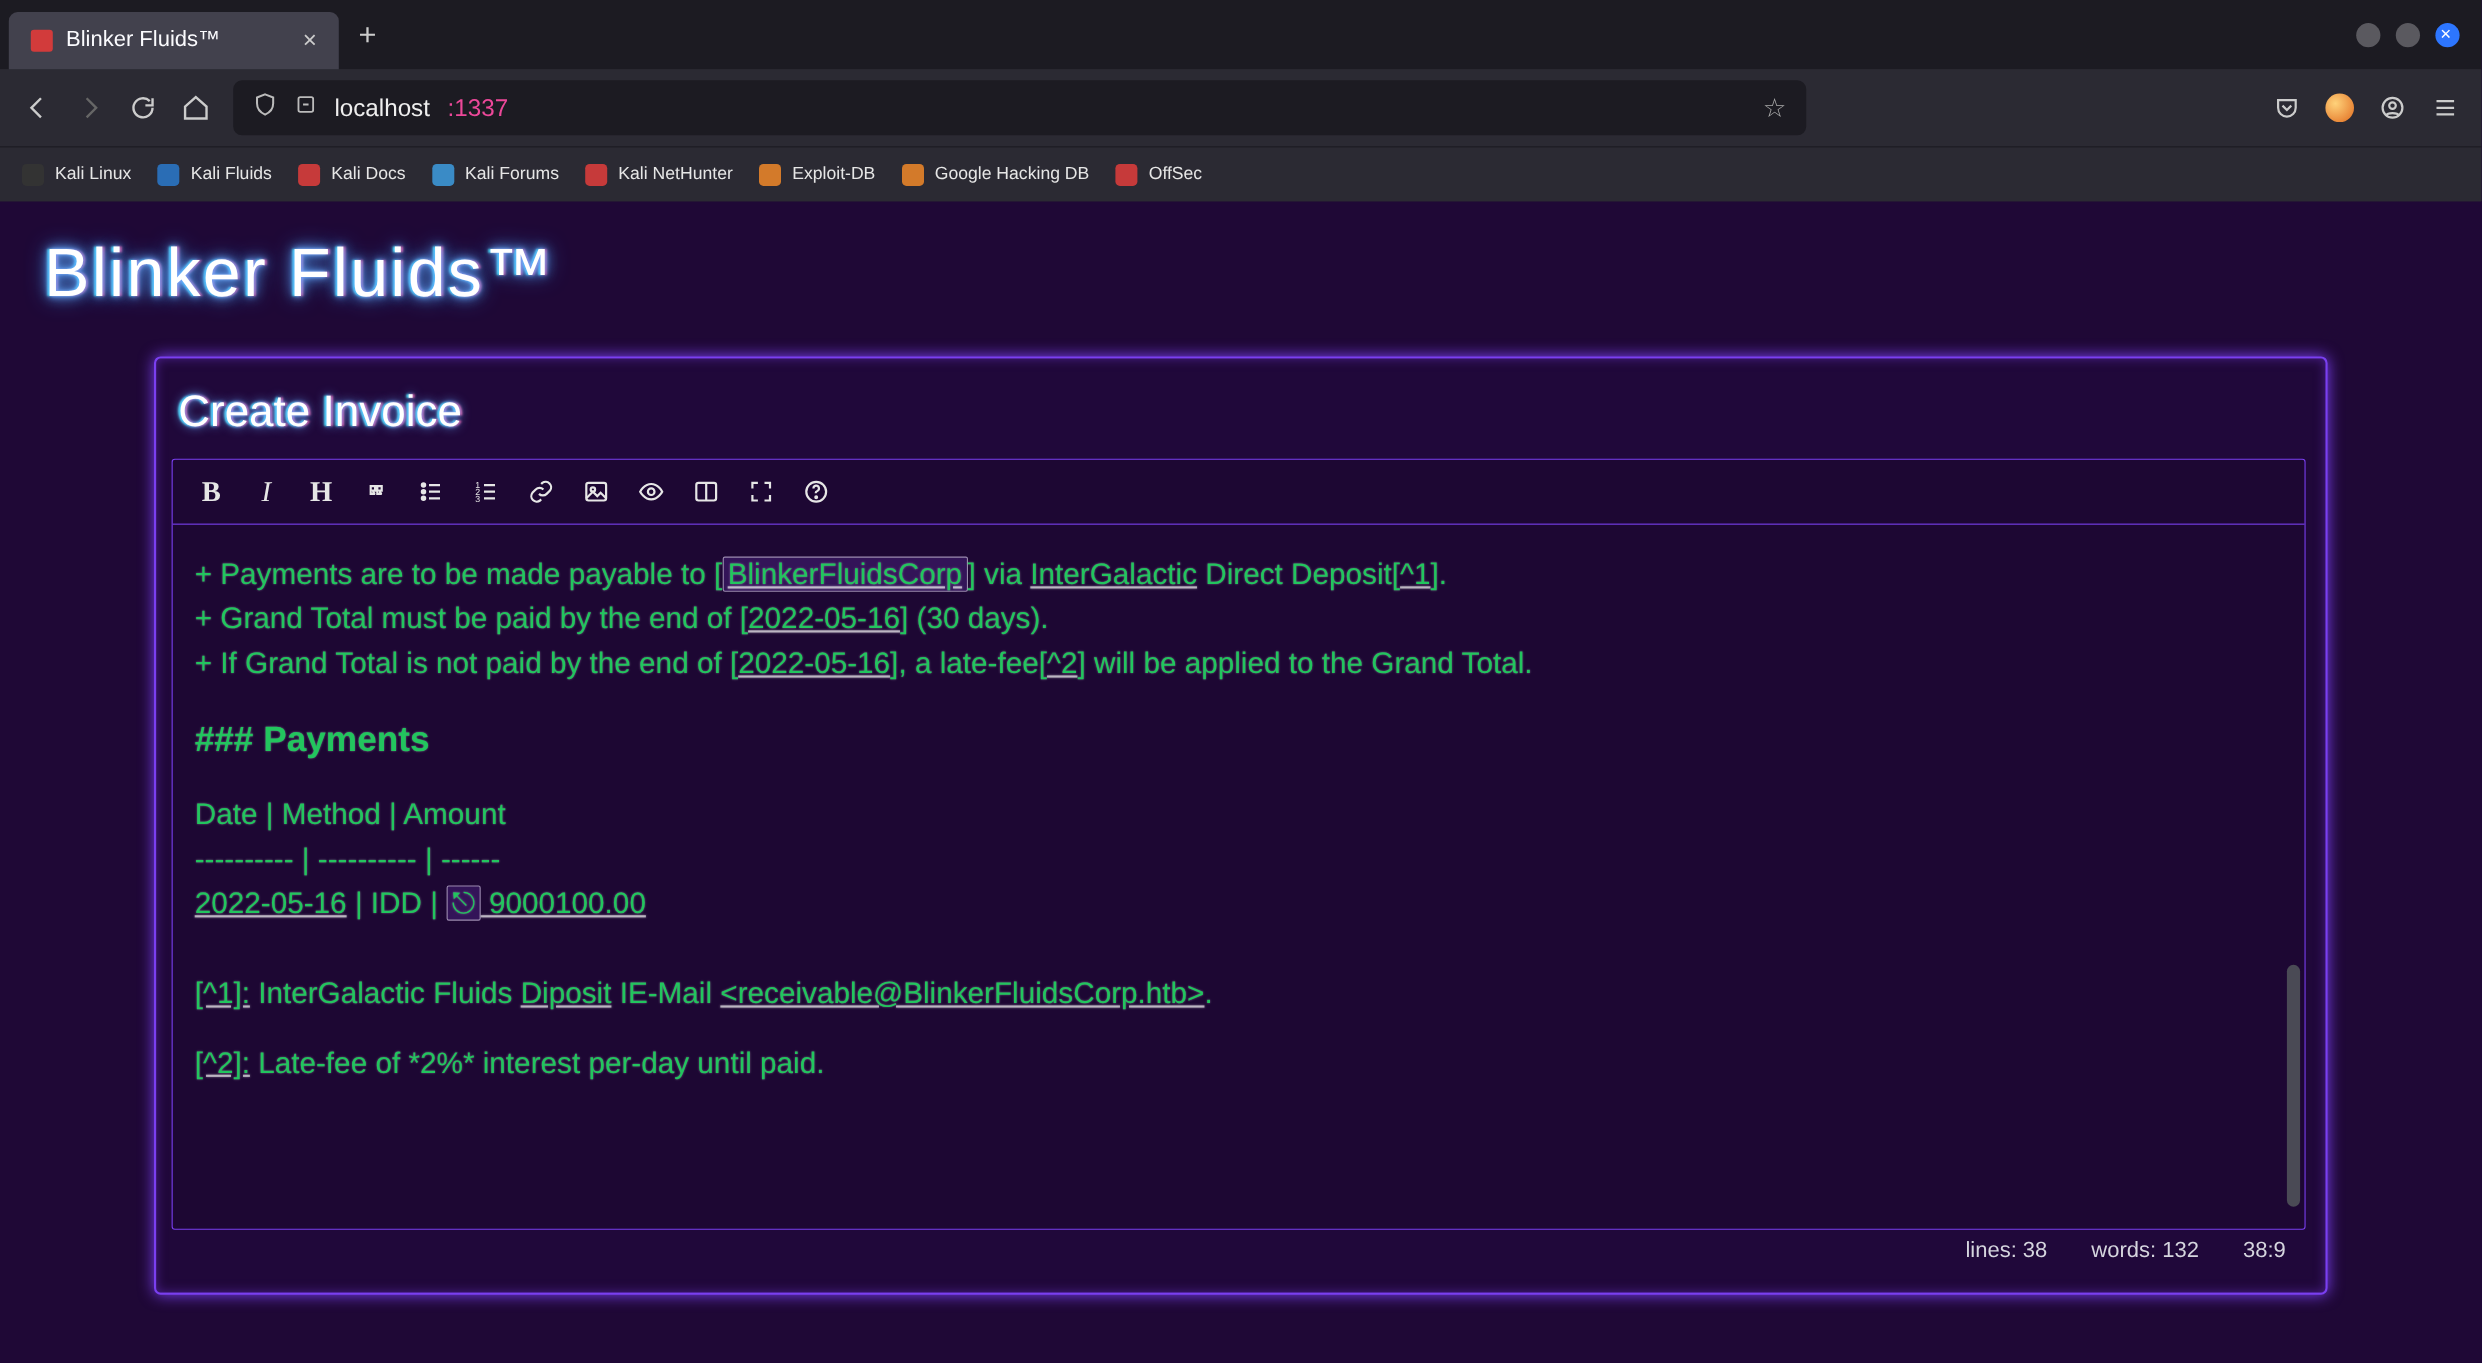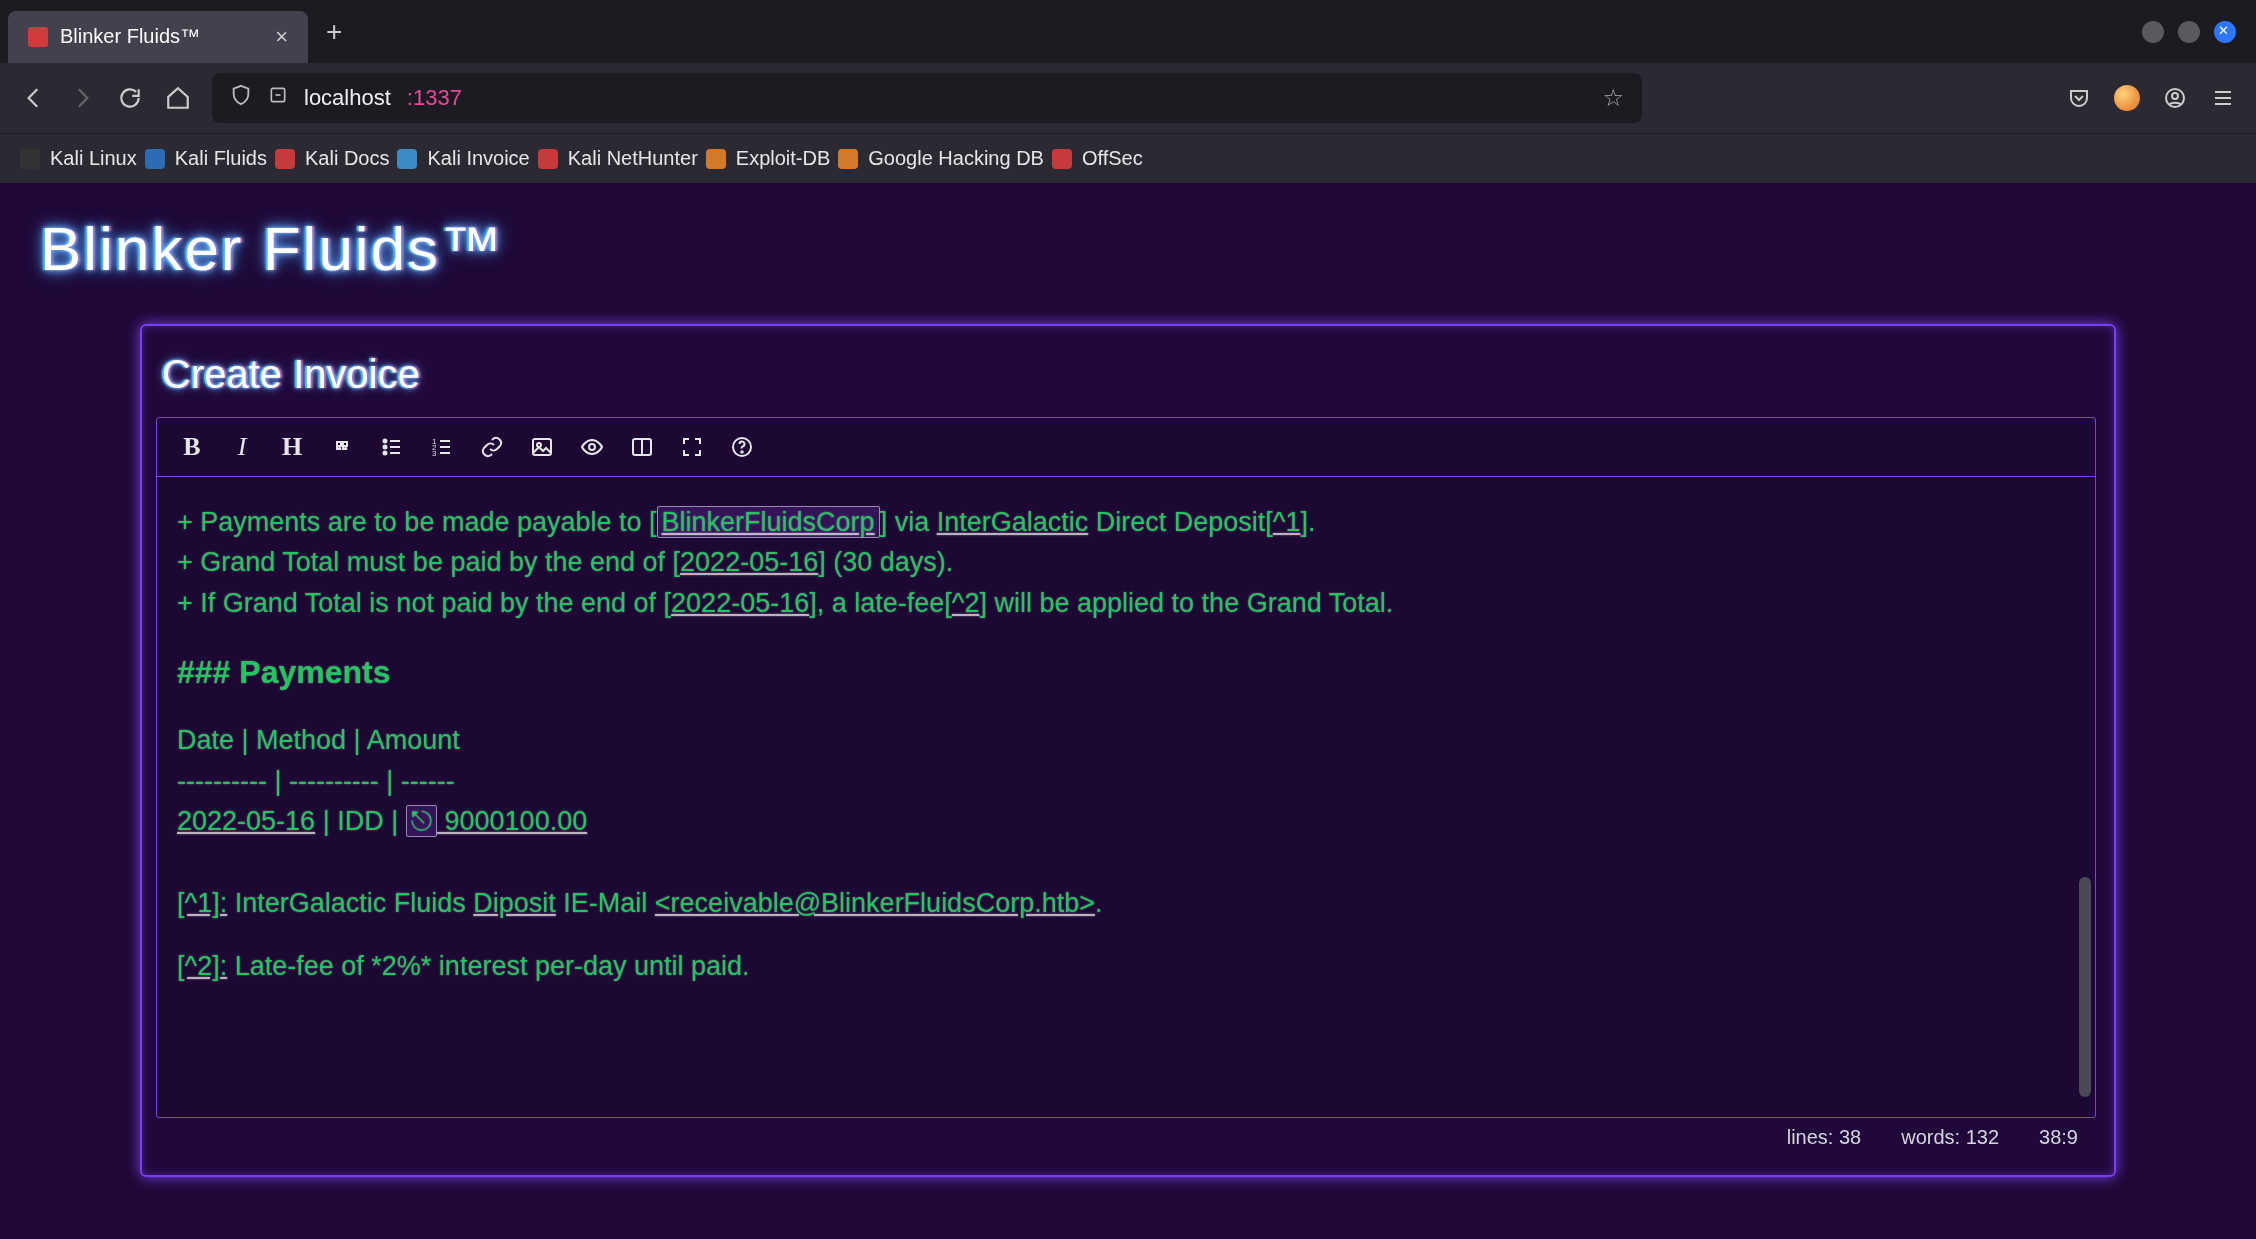--- a/index.html
+++ b/index.html
@@ -59,10 +59,10 @@
   .foxy { width:26px; height:26px; background: radial-gradient(circle at 35% 35%, #ffd27a, #e06b1f); border-radius:50%; }
 
   .bookmarks-bar {
-    display: flex; align-items: center; gap: 8px;
+    display: flex; align-items: center; gap: 24px;
     height: 50px; padding: 0 20px; background: #2b2a33;
     border-top: 1px solid #1c1b22;
-    font-size: 20px;
+    font-size: 16px;
   }
   .bm { display:flex; align-items:center; gap:10px; color:#e6e6e6; cursor:pointer; }
   .bm .bmi { width:20px; height:20px; border-radius:4px; }

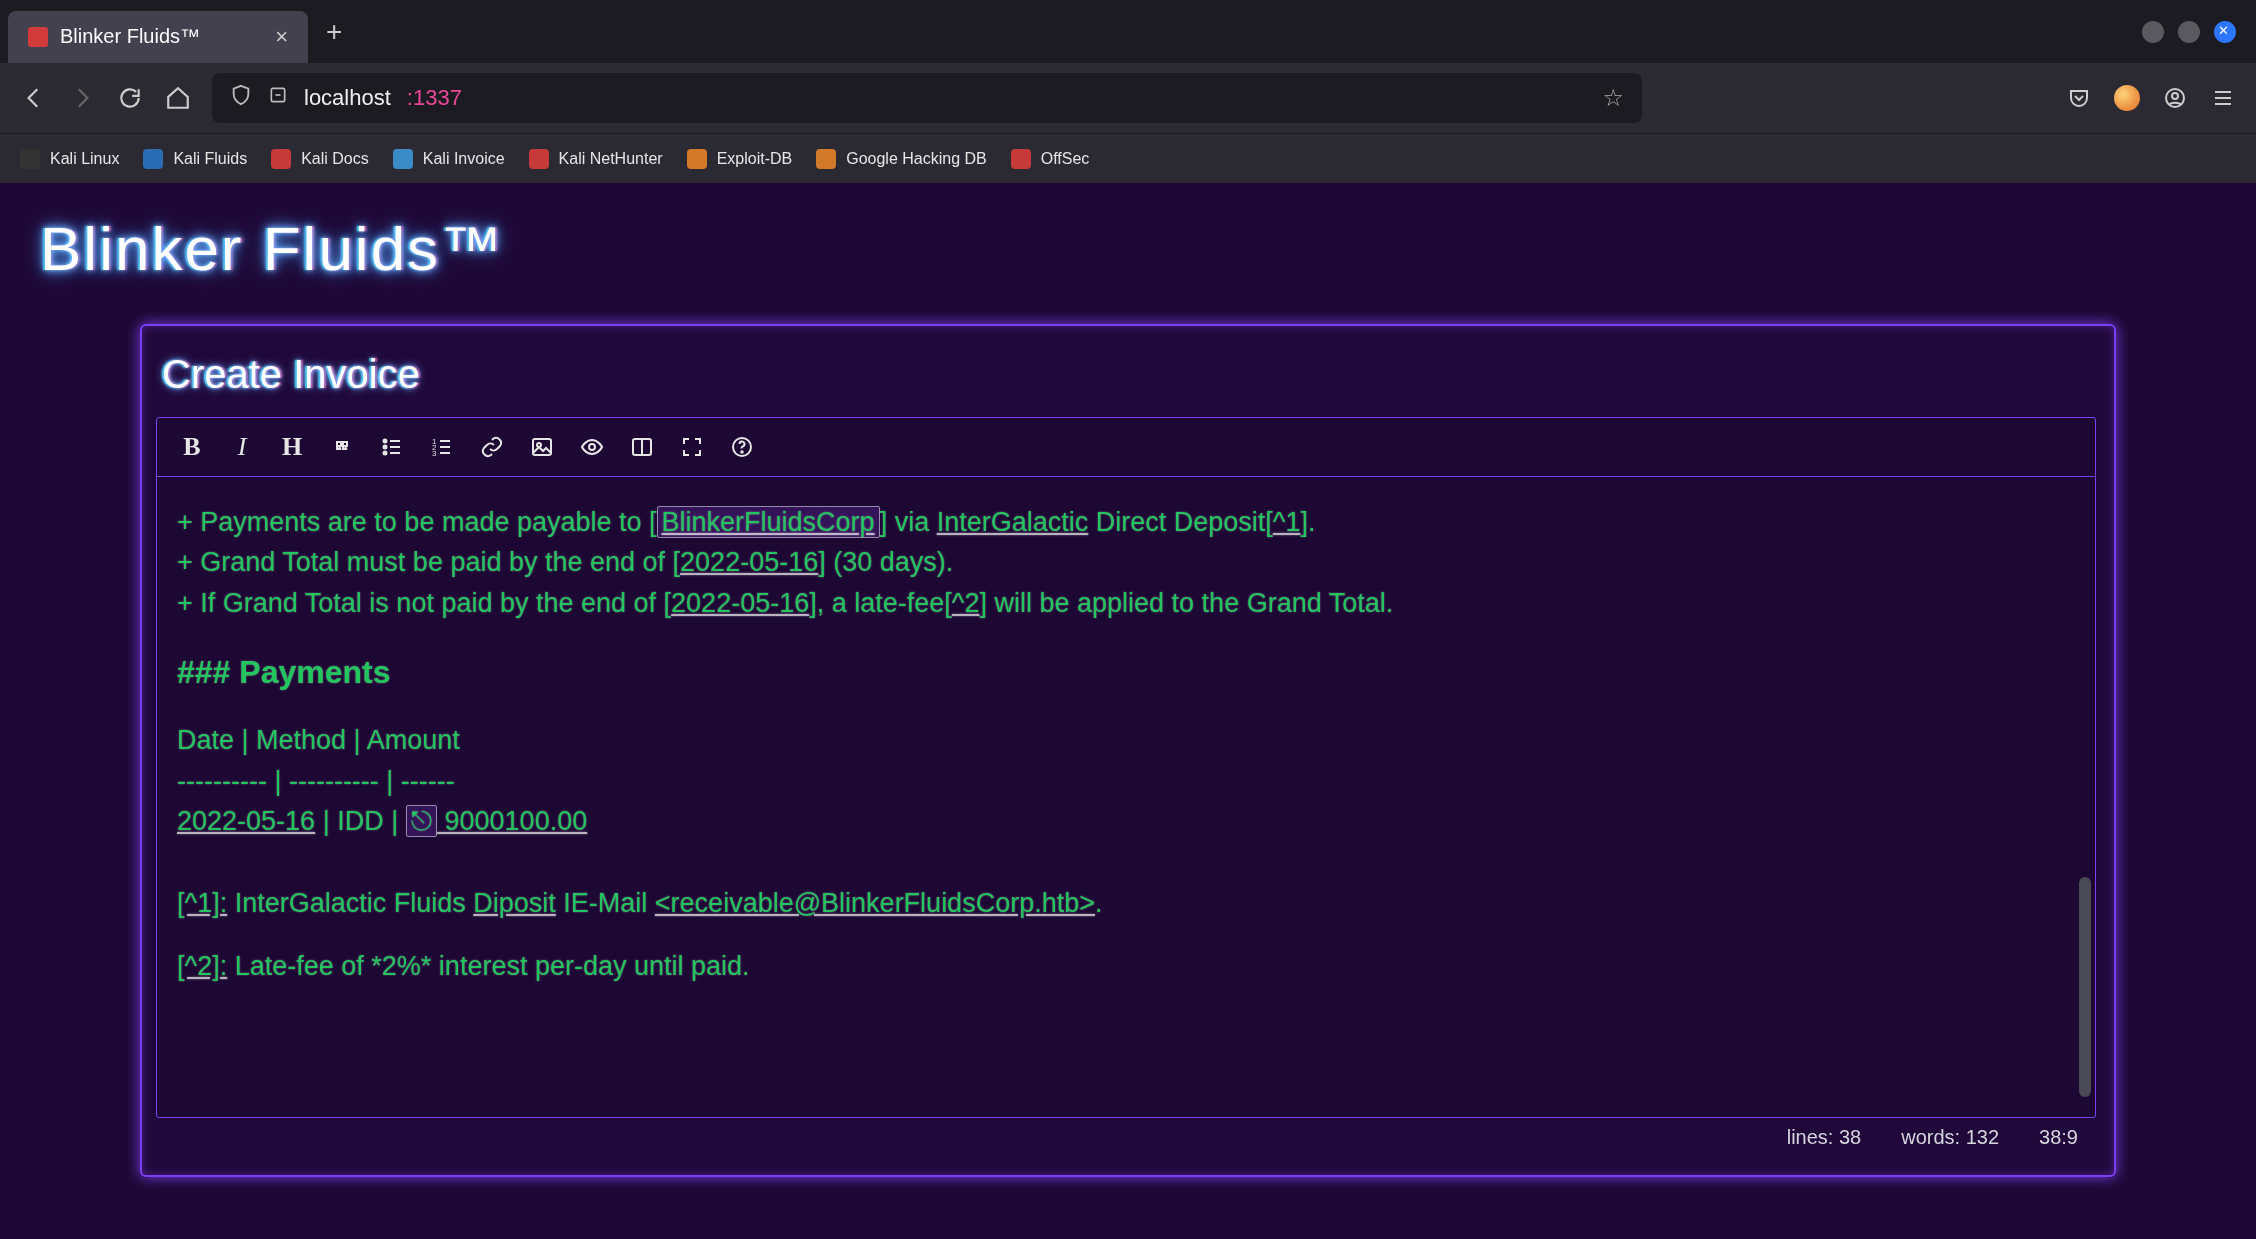--- a/index.html
+++ b/index.html
@@ -239,7 +239,7 @@
       </div>
     <div class="bm">
         <span class="bmi kf"></span>
-        <span>Kali Invoice</span>
+        <span>Kali Forums</span>
       </div>
     <div class="bm">
         <span class="bmi kn"></span>

